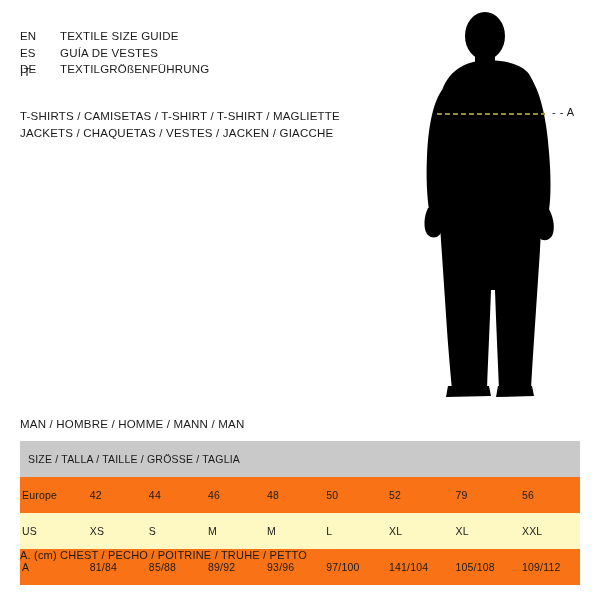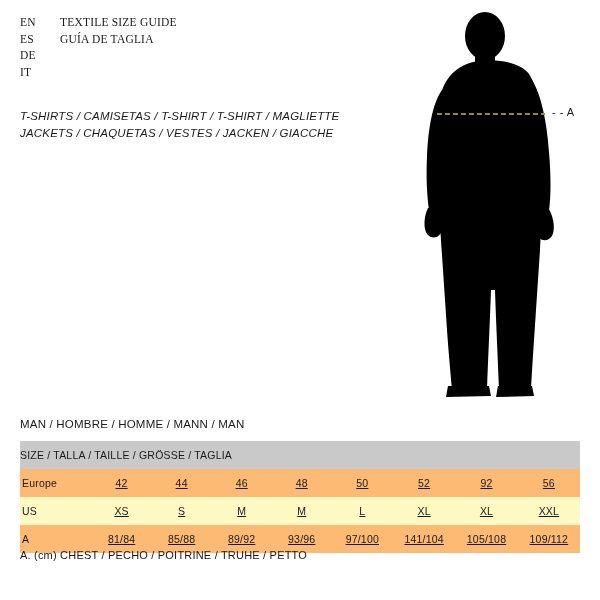--- a/index.html
+++ b/index.html
@@ -35,7 +35,6 @@
     height: 16.5px;
     font-size: 11.5px;
     letter-spacing: 0.2px;
-    font-family: Liberation Serif, serif;
   }
   .lang-code {
     width: 40px;

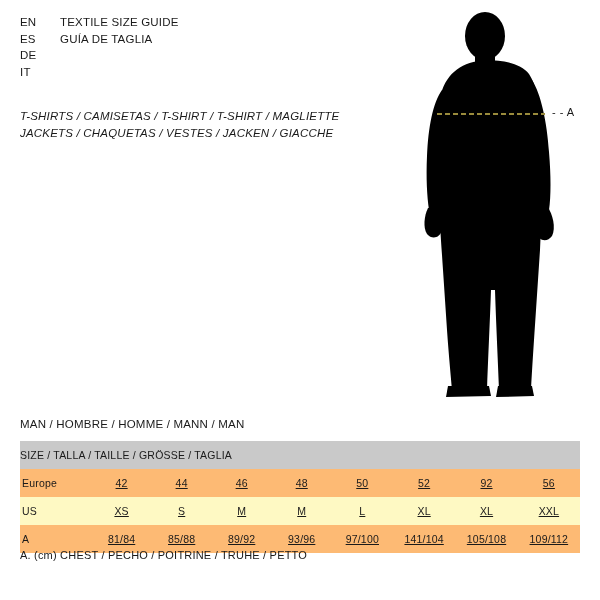--- a/index.html
+++ b/index.html
@@ -43,6 +43,7 @@
   }
   .lang-text {
     color: #1a1a1a;
+    margin-top: 14px;
   }
 
   

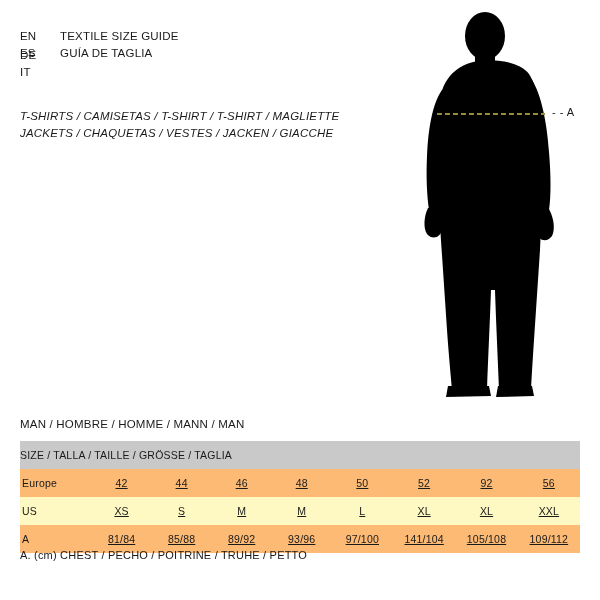--- a/index.html
+++ b/index.html
@@ -145,7 +145,7 @@
     </div>
     <div class="lang-row">
       <span class="lang-code">ES</span>
-      <span class="lang-text">GUÍA DE TAGLIA</span>
+      <span class="lang-text">GUÍA DE VESTES</span>
     </div>
     <div class="lang-row">
       <span class="lang-code">DE</span>

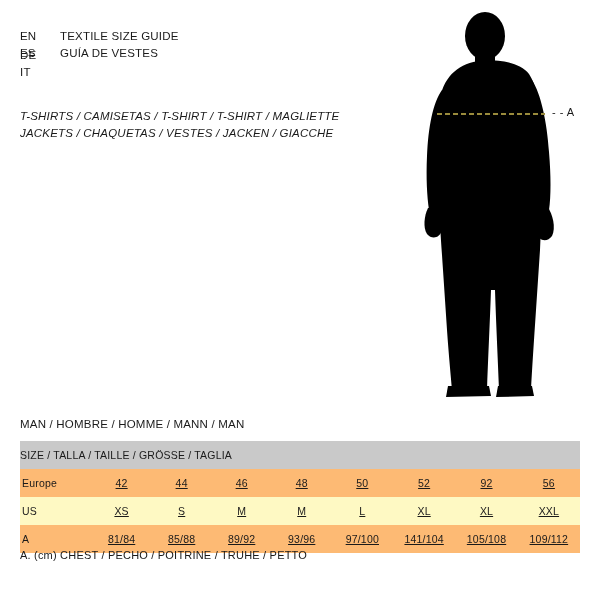--- a/index.html
+++ b/index.html
@@ -149,6 +149,7 @@
     </div>
     <div class="lang-row">
       <span class="lang-code">DE</span>
+      <span class="lang-text">TEXTILGRÖßENFÜHRUNG</span>
     </div>
     <div class="lang-row">
       <span class="lang-code">IT</span>

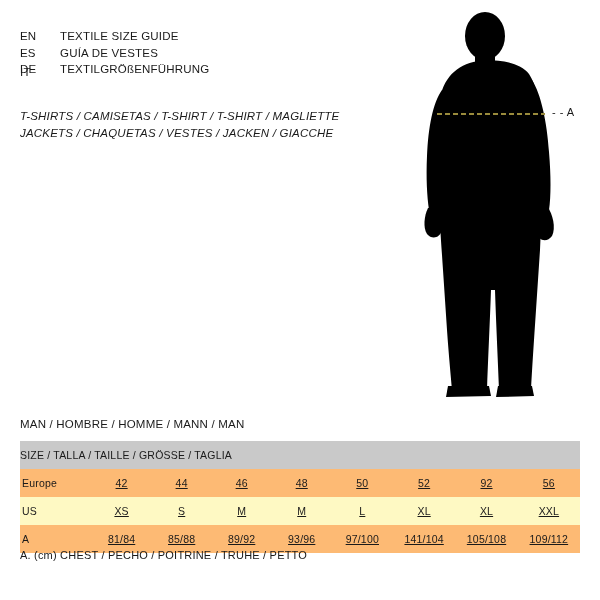--- a/index.html
+++ b/index.html
@@ -57,7 +57,6 @@
     letter-spacing: 0.2px;
     height: 17px;
     color: #1a1a1a;
-    font-style: italic;
   }
 
   

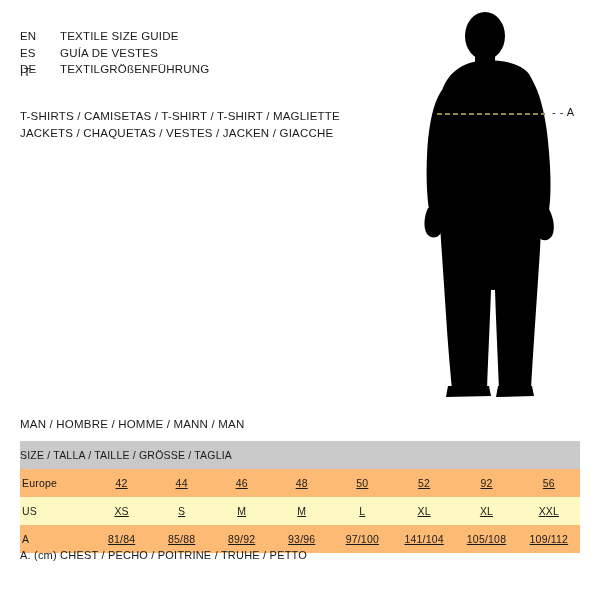--- a/index.html
+++ b/index.html
@@ -98,8 +98,8 @@
     letter-spacing: 0.2px;
   }
   table.size-table td {
-    padding: 0;
-    height: 28px;
+    padding: 8px;
+    height: 20px;
     vertical-align: middle;
     color: #1a1a1a;
   }

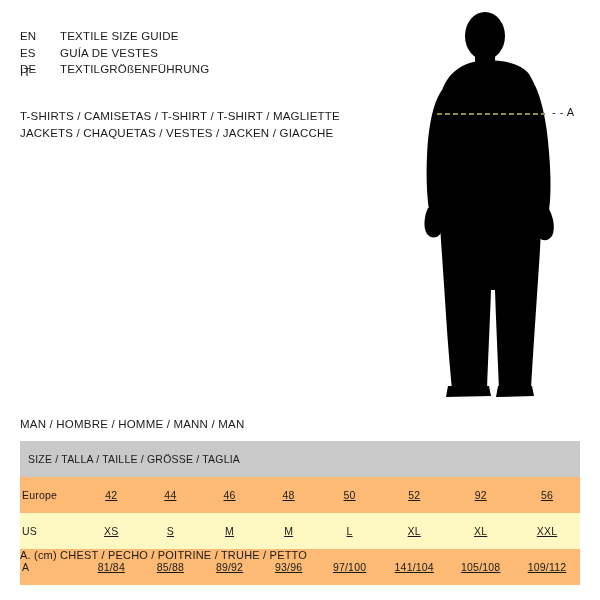--- a/index.html
+++ b/index.html
@@ -112,7 +112,7 @@
     background: #fef9c3;
   }
   .row-plain td {
-    background: #fdba74;
+    background: #f97316;
   }
   .col-label {
     width: 78px;

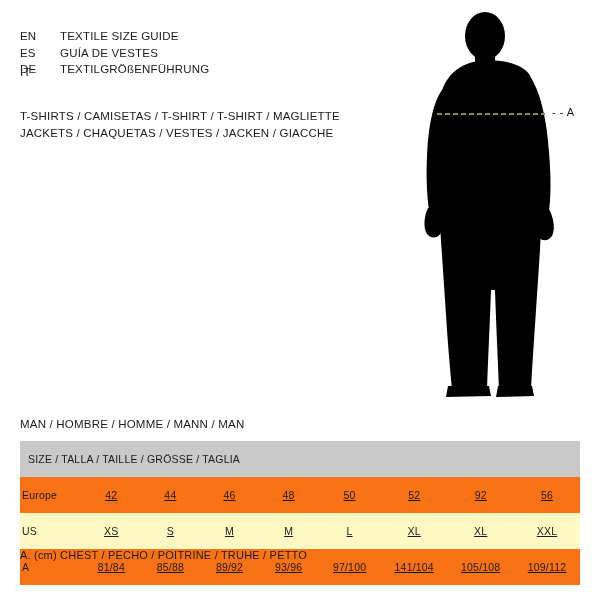--- a/index.html
+++ b/index.html
@@ -120,8 +120,7 @@
   }
   .cell {
     width: 68px;
-    text-align: center;
-    text-decoration: underline;
+    text-align: left;
   }
   .footnote {
     position: absolute;

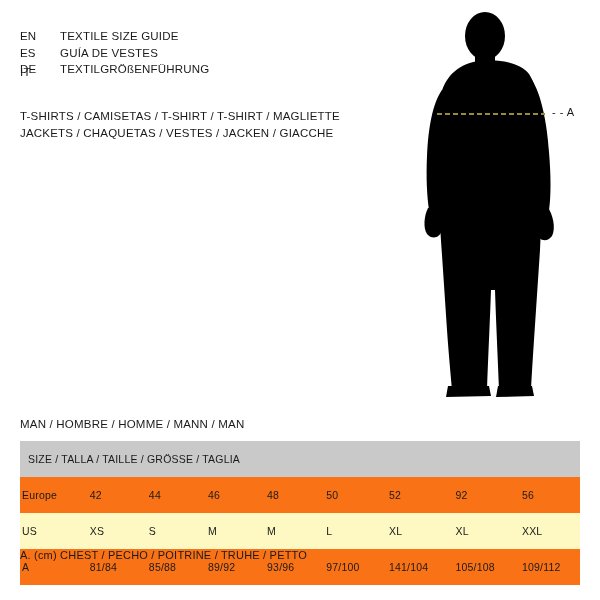--- a/index.html
+++ b/index.html
@@ -235,7 +235,7 @@
         <td class="cell">48</td>
         <td class="cell">50</td>
         <td class="cell">52</td>
-        <td class="cell">92</td>
+        <td class="cell">79</td>
         <td class="cell">56</td>
       </tr>
       <tr class="row-alt">

